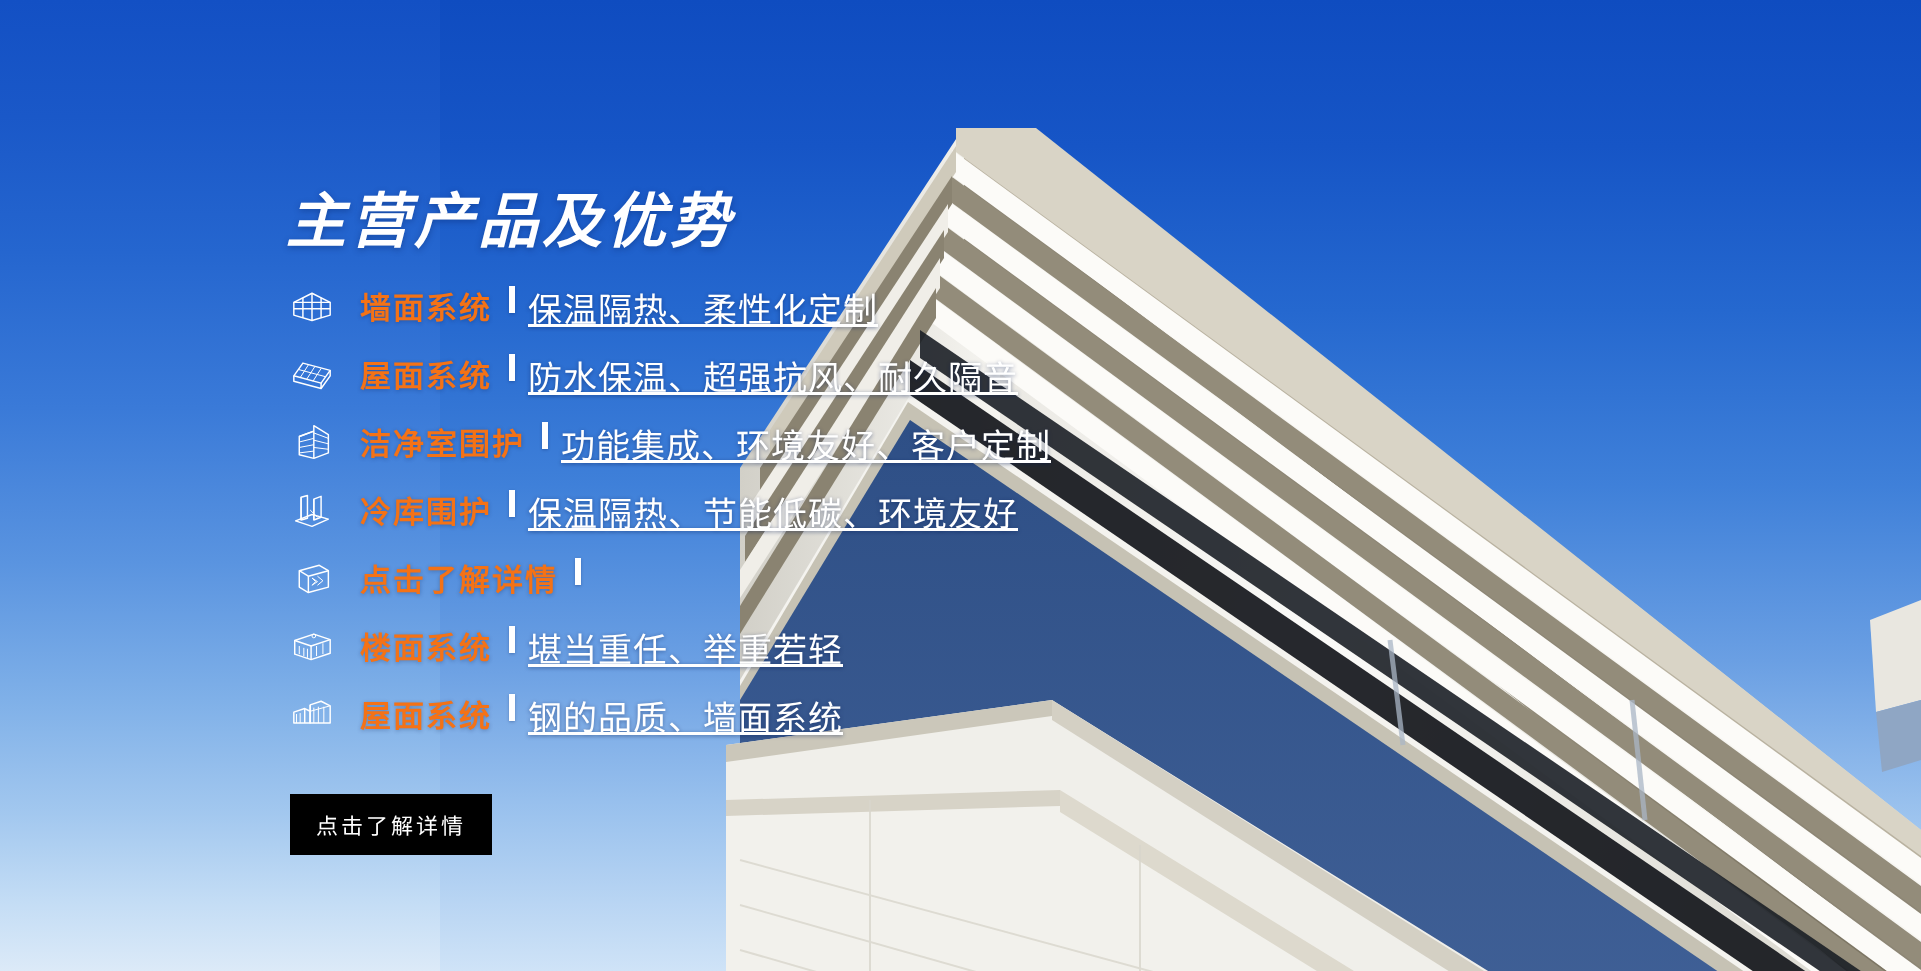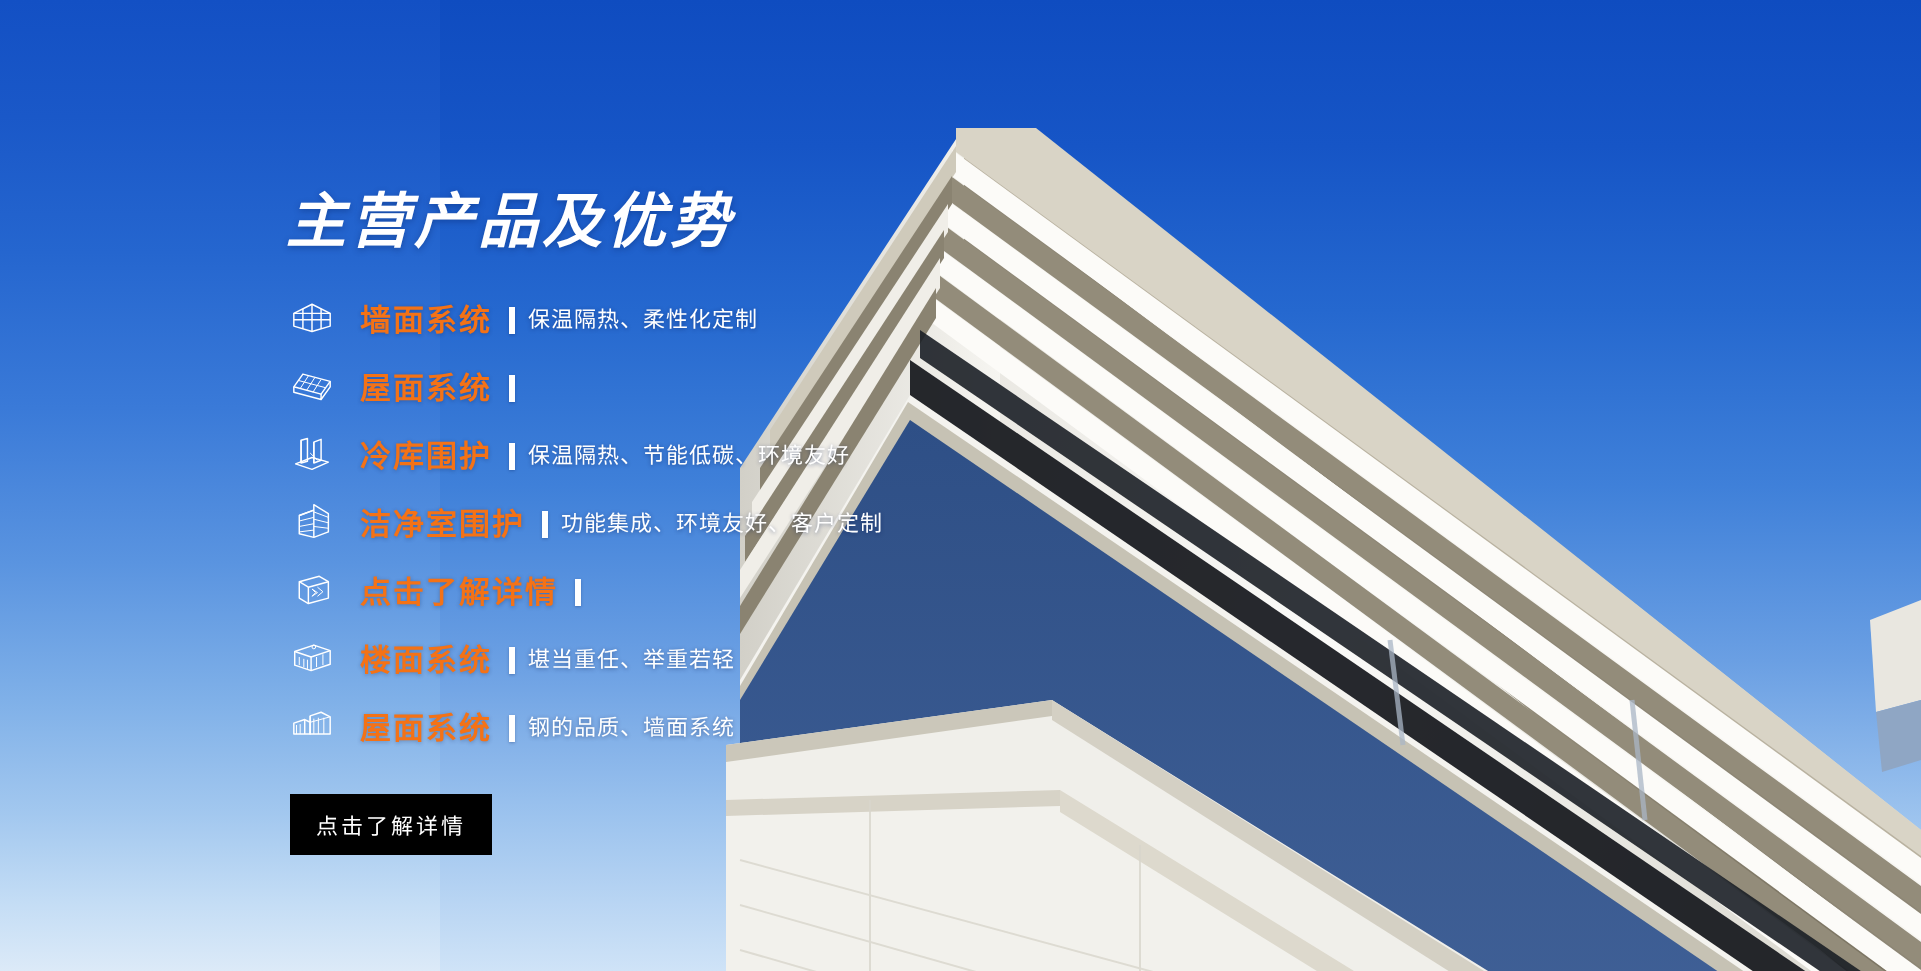--- a/index.html
+++ b/index.html
@@ -66,7 +66,7 @@
   .list { display:block; }
   .row {
     display:flex;
-    align-items:center;
+    align-items:flex-start;
     height:68px;
     white-space:nowrap;
   }

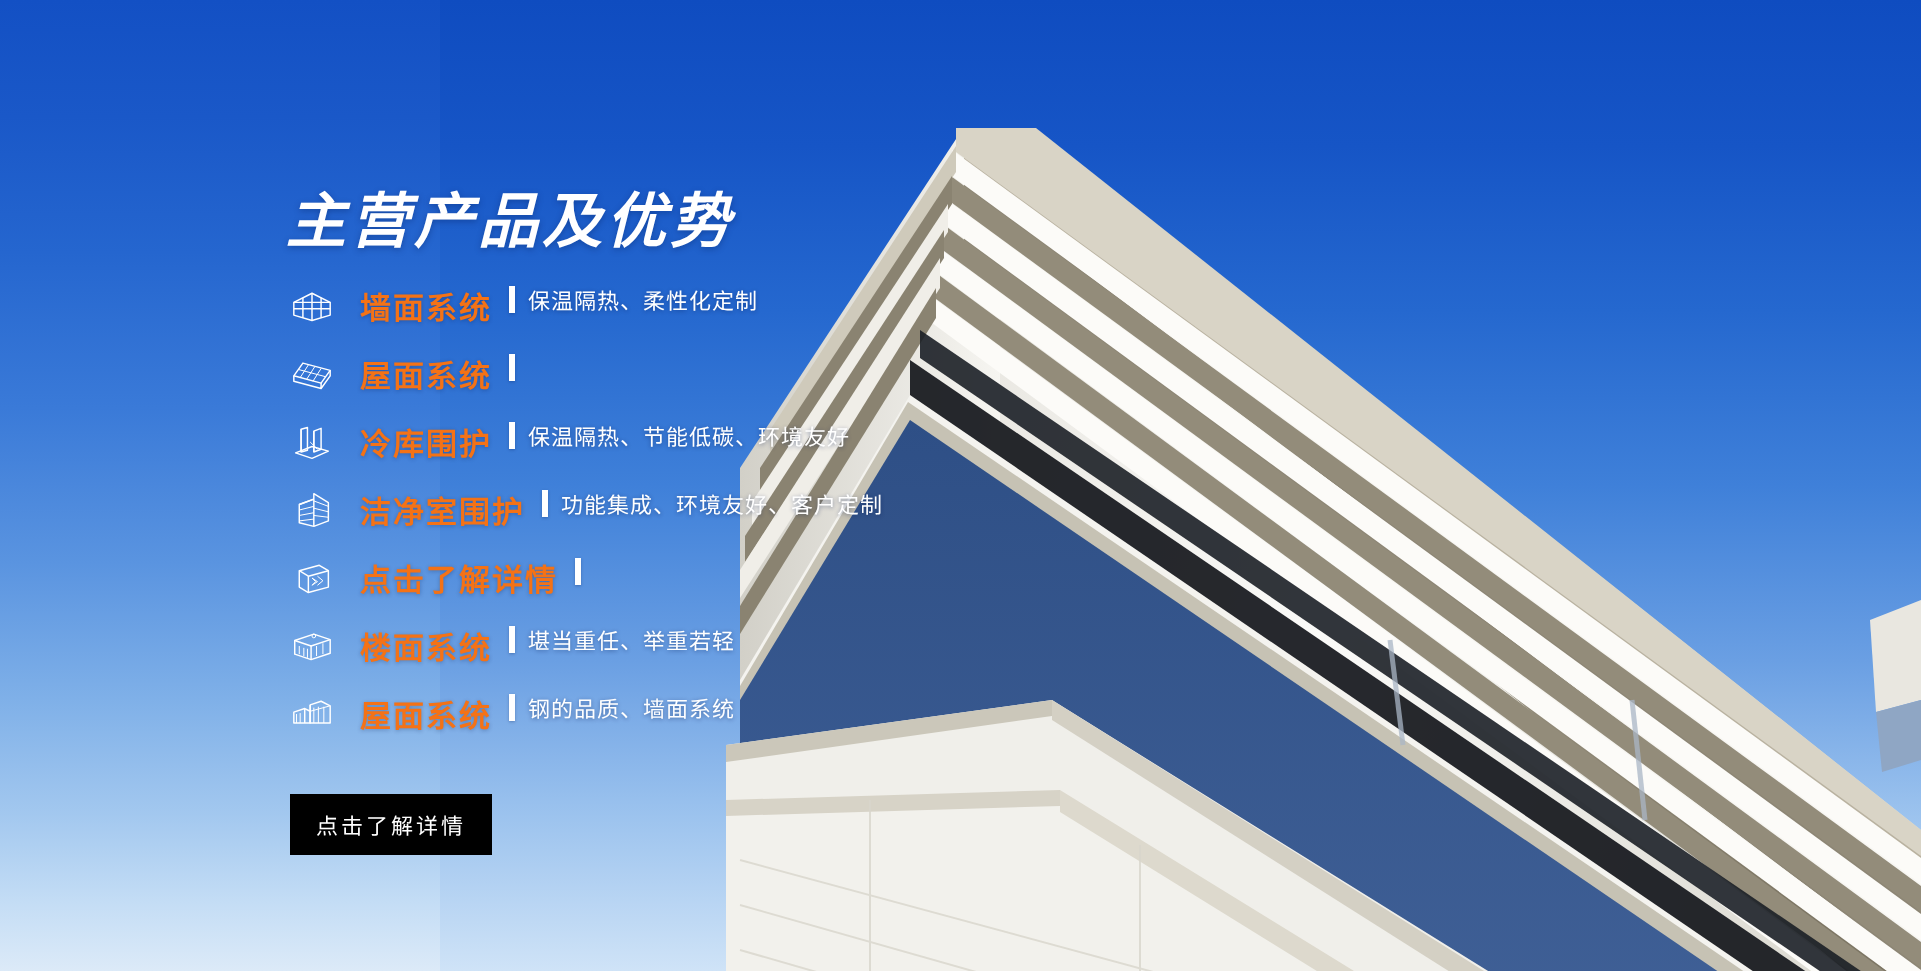--- a/index.html
+++ b/index.html
@@ -96,9 +96,10 @@
   }
   .desc {
     color:#ffffff;
-    font-size:22px;
+    font-size:34px;
     letter-spacing:1px;
     text-shadow:0 1px 4px rgba(0,25,80,0.45);
+    text-decoration:underline;
   }
   .cta {
     display:inline-block;

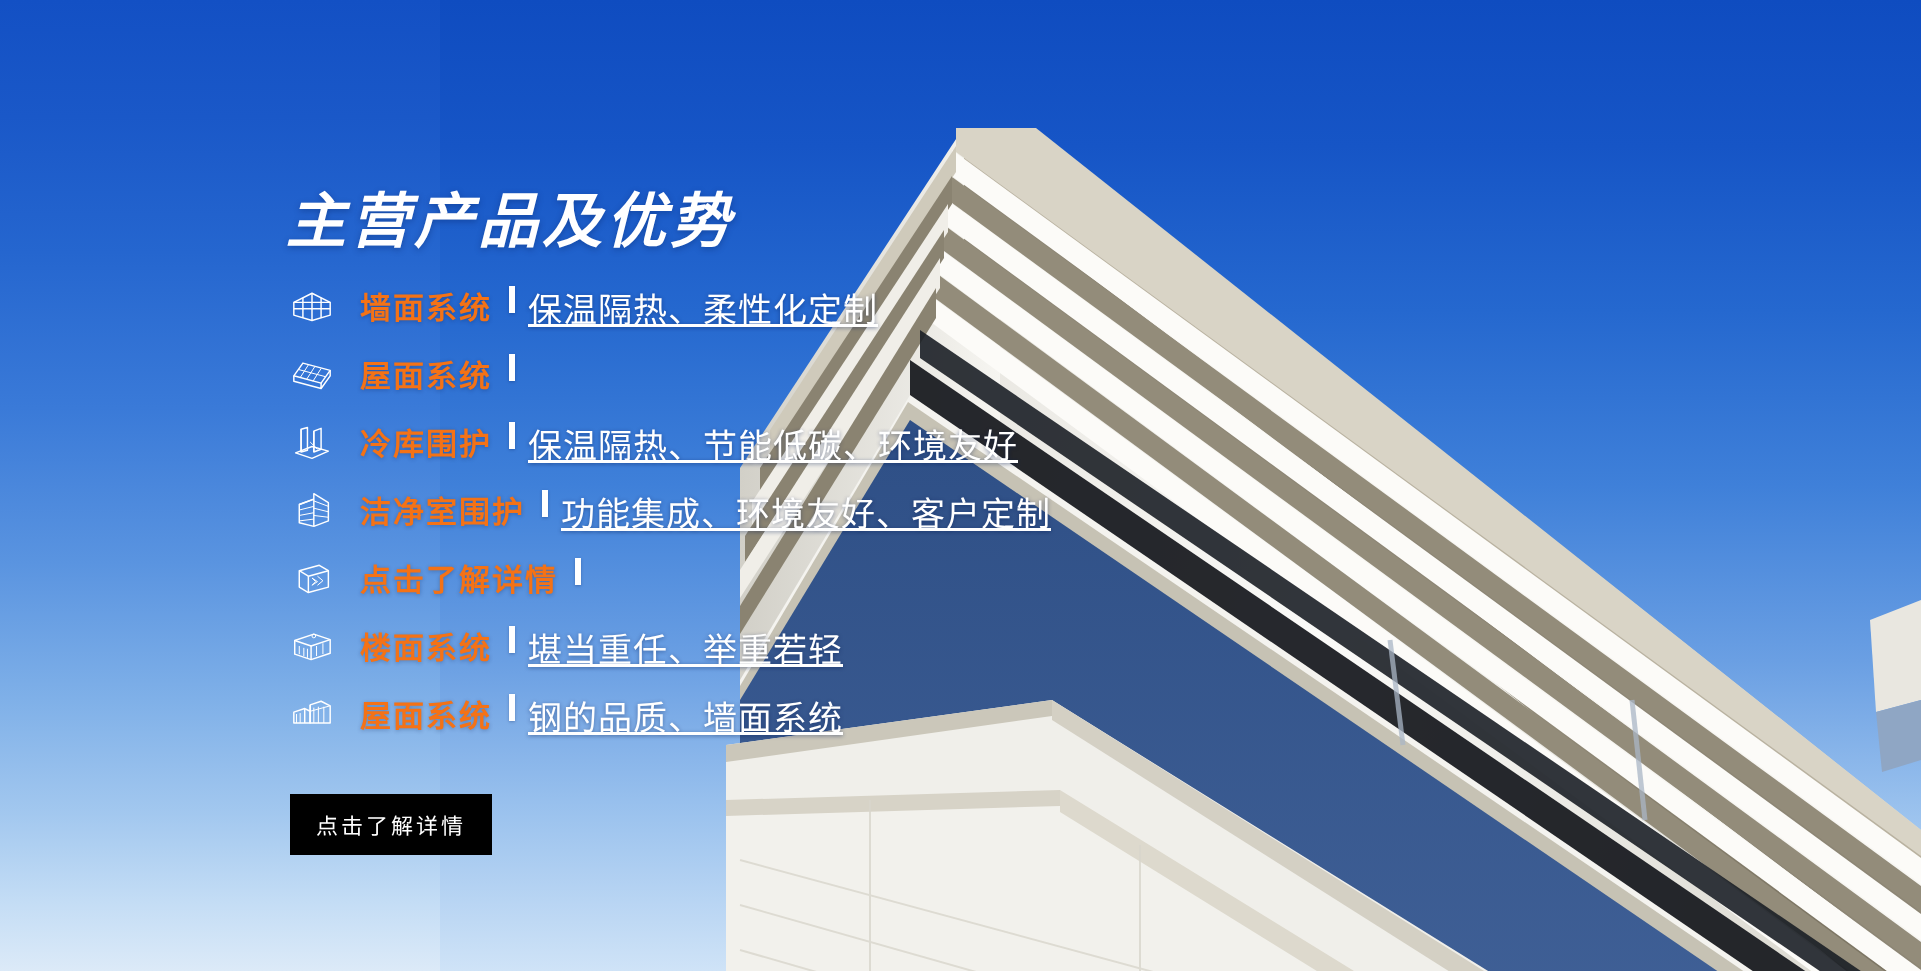--- a/index.html
+++ b/index.html
@@ -285,6 +285,7 @@
         </span>
         <span class="cat">屋面系统</span>
         <span class="sep"></span>
+        <span class="desc">防水保温、超强抗风、耐久隔音</span>
       </div>
 
       <div class="row">

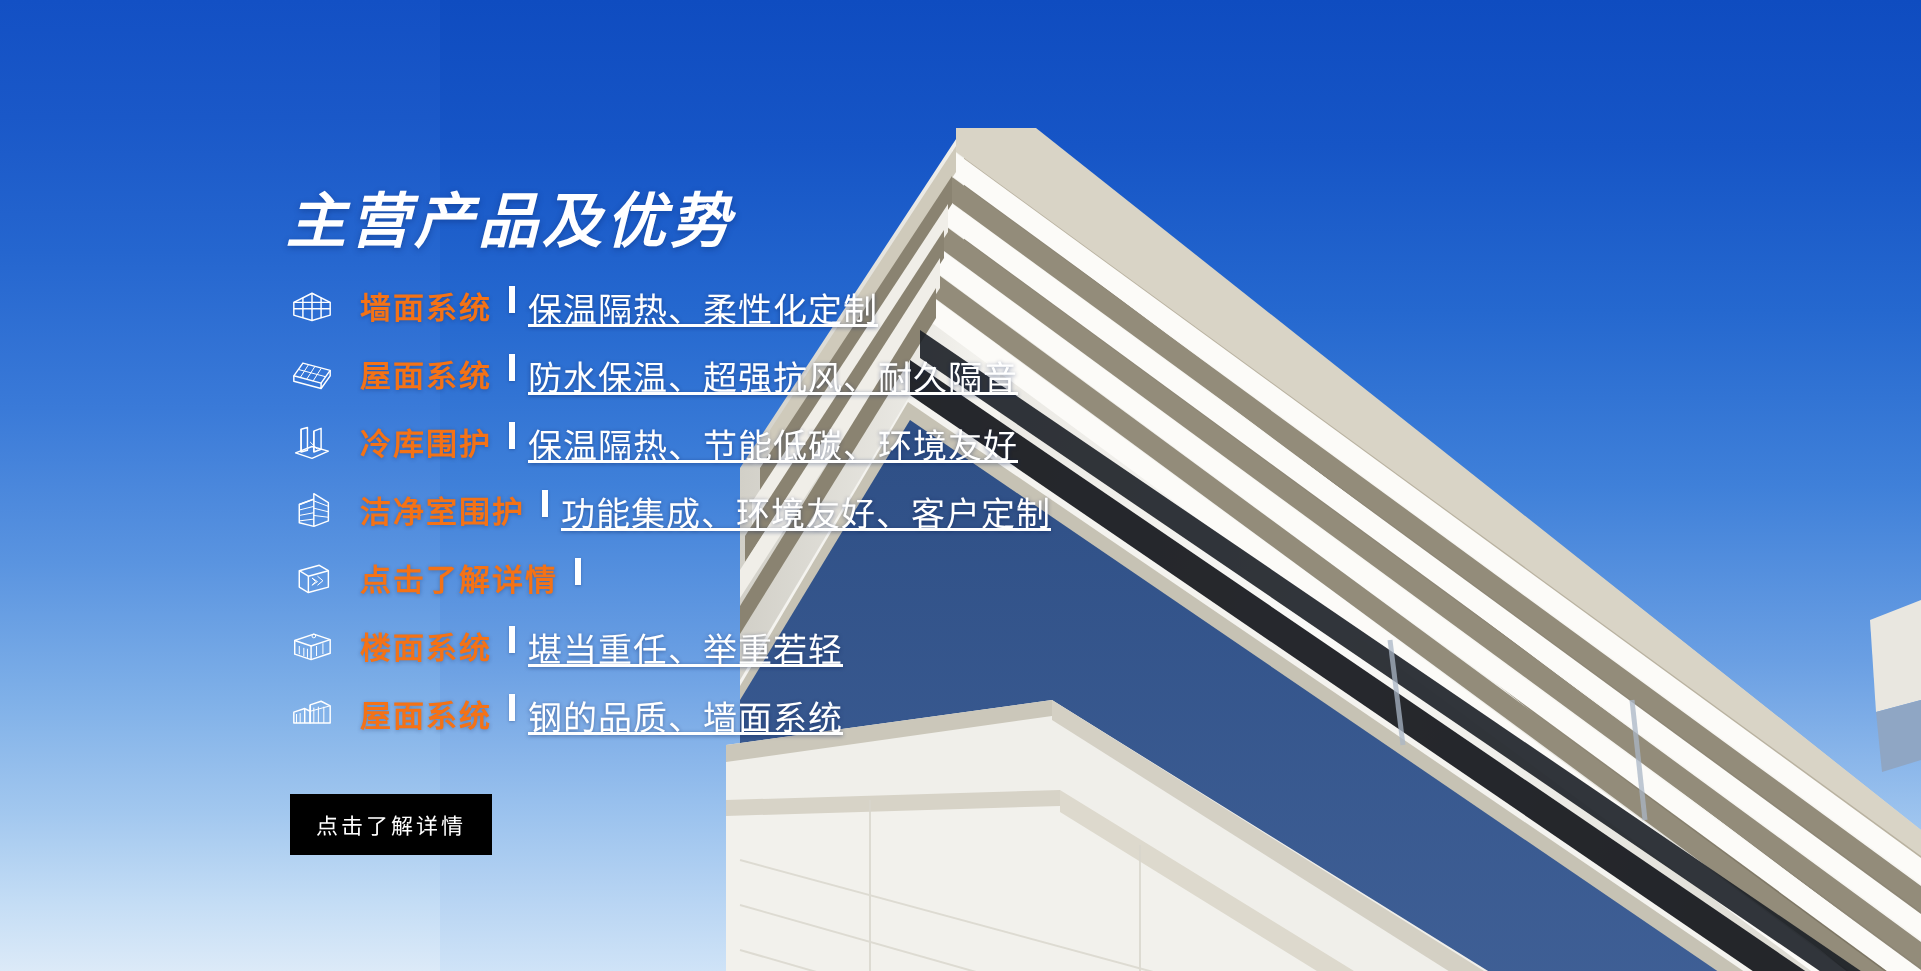--- a/index.html
+++ b/index.html
@@ -291,22 +291,6 @@
       <div class="row">
         <span class="ico">
           <svg viewBox="0 0 48 44" fill="none" stroke="#ffffff" stroke-width="1.6" stroke-linejoin="round">
-            <path d="M6 34 L24 40 L42 32 L24 27 Z"></path>
-            <path d="M12 8 L19 6 L19 31 L12 33 Z"></path>
-            <path d="M12 8 L12 33"></path>
-            <path d="M26 10 L34 7 L34 30 L26 33 Z"></path>
-            <path d="M26 10 L26 33"></path>
-            <path d="M22 22 L30 30" stroke-width="1.1"></path>
-          </svg>
-        </span>
-        <span class="cat">冷库围护</span>
-        <span class="sep"></span>
-        <span class="desc">保温隔热、节能低碳、环境友好</span>
-      </div>
-
-      <div class="row">
-        <span class="ico">
-          <svg viewBox="0 0 48 44" fill="none" stroke="#ffffff" stroke-width="1.6" stroke-linejoin="round">
             <path d="M26 4 L42 14 L42 34 L26 40 L26 4 Z"></path>
             <path d="M26 10 L10 16 L10 36 L26 40"></path>
             <path d="M10 16 L26 10"></path>
@@ -321,6 +305,22 @@
         <span class="cat">洁净室围护</span>
         <span class="sep"></span>
         <span class="desc">功能集成、环境友好、客户定制</span>
+      </div>
+
+      <div class="row">
+        <span class="ico">
+          <svg viewBox="0 0 48 44" fill="none" stroke="#ffffff" stroke-width="1.6" stroke-linejoin="round">
+            <path d="M6 34 L24 40 L42 32 L24 27 Z"></path>
+            <path d="M12 8 L19 6 L19 31 L12 33 Z"></path>
+            <path d="M12 8 L12 33"></path>
+            <path d="M26 10 L34 7 L34 30 L26 33 Z"></path>
+            <path d="M26 10 L26 33"></path>
+            <path d="M22 22 L30 30" stroke-width="1.1"></path>
+          </svg>
+        </span>
+        <span class="cat">冷库围护</span>
+        <span class="sep"></span>
+        <span class="desc">保温隔热、节能低碳、环境友好</span>
       </div>
 
       <div class="row">

